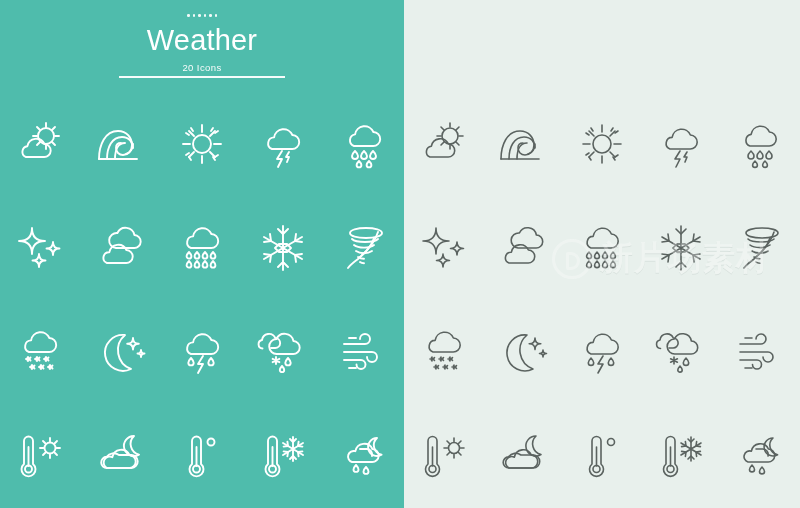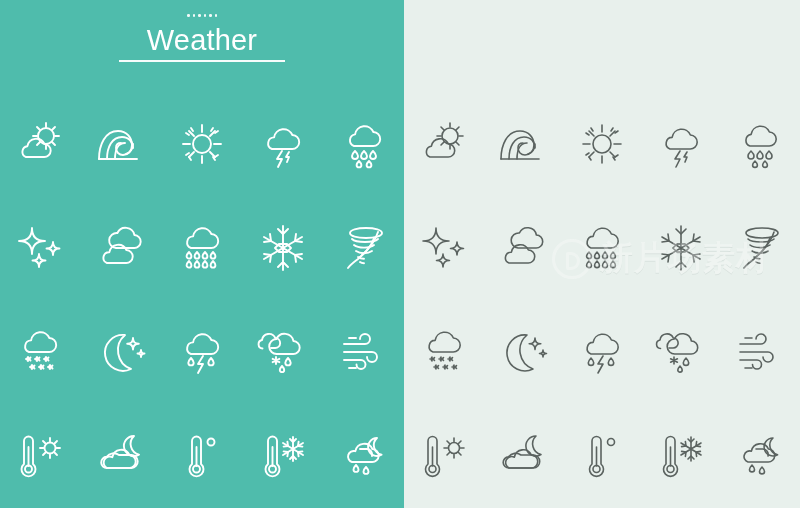--- a/index.html
+++ b/index.html
@@ -155,6 +155,7 @@
           <span class="dot"></span>
         </div>
       <div class="title">Weather</div>
+      <div class="subtitle">20 Icons</div>
       <div class="rule"></div>
     </div>
 

